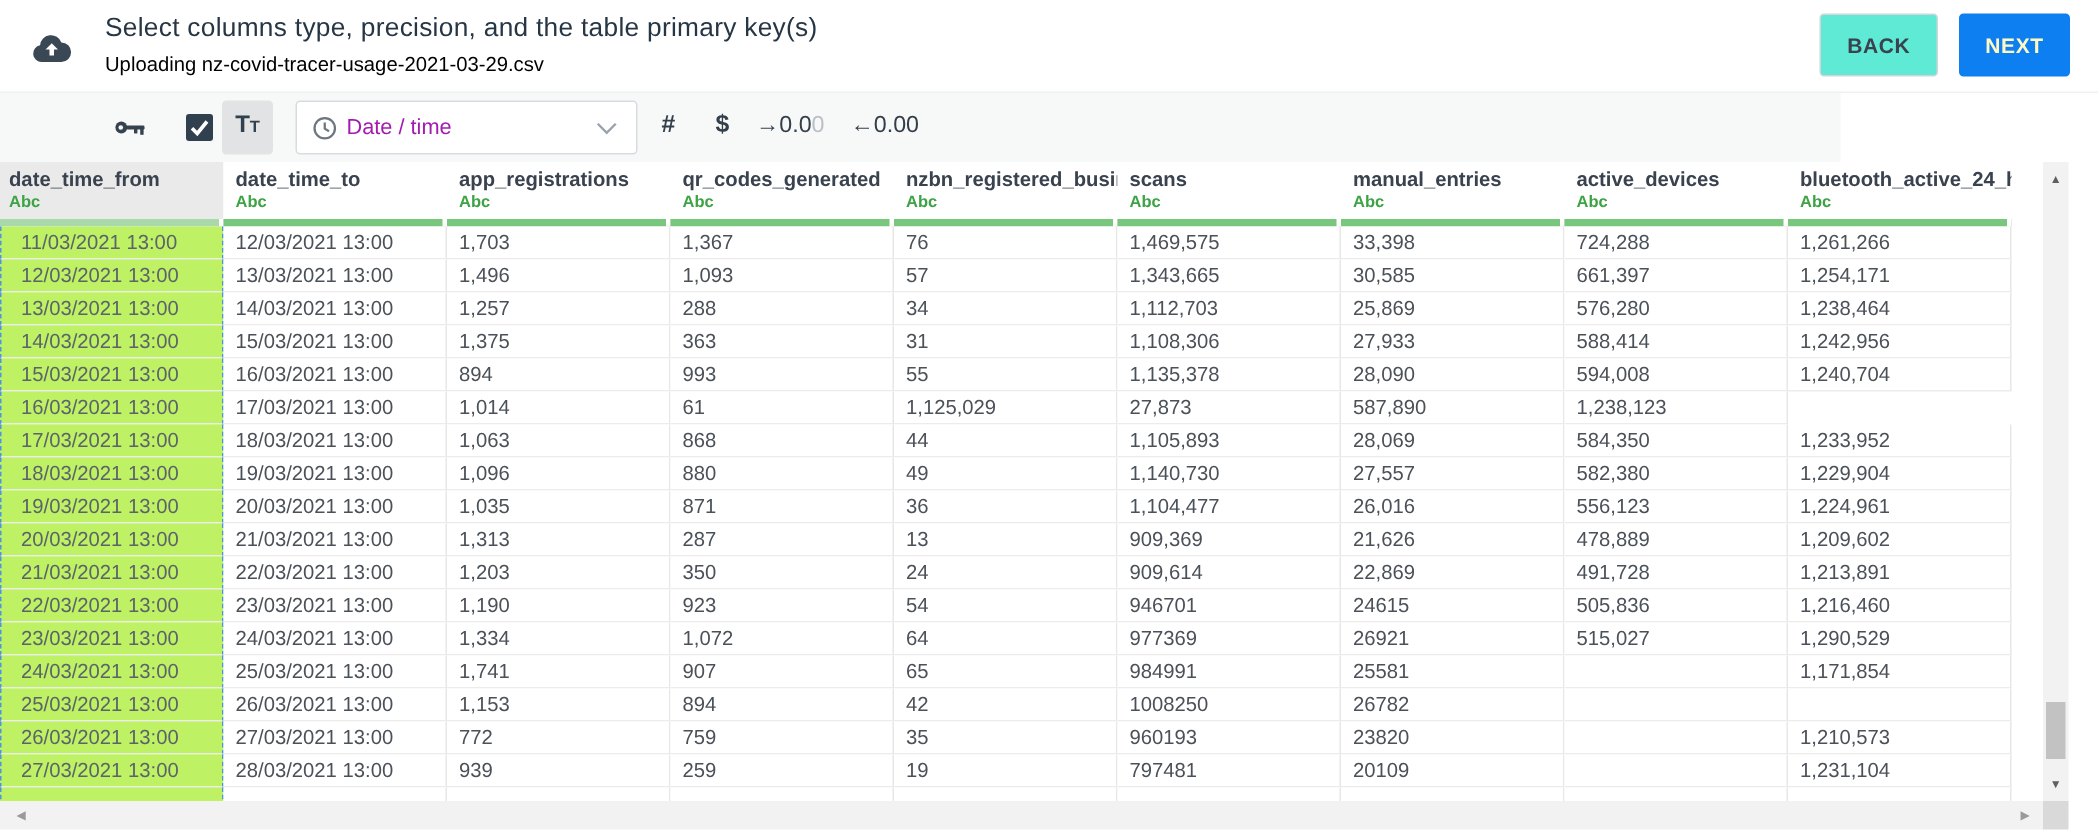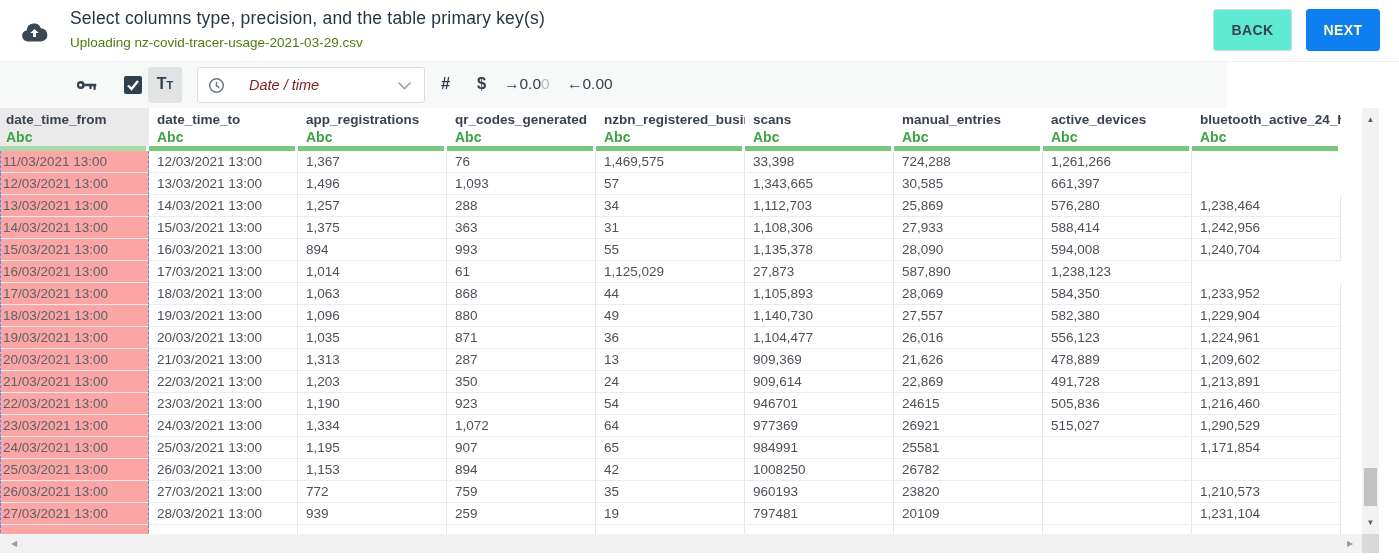--- a/index.html
+++ b/index.html
@@ -16,7 +16,7 @@
   .cloud-wrap { position:absolute; left:21px; top:20px; width:27px; height:27px; }
   .titles { position:absolute; left:70px; top:8px; }
   .page-title { font-size:17.5px; color:#273645; letter-spacing:.2px; font-weight:500; }
-  .page-sub { font-size:13.5px; color:#4d7c0f; margin-top:6px; }
+  .page-sub { font-size:13.5px; color:#000000; margin-top:6px; }
   .actions { position:absolute; right:19px; top:9px; display:flex; gap:14px; }
   .btn {
     height:42px; border-radius:3px; font-family:"Liberation Sans",sans-serif;

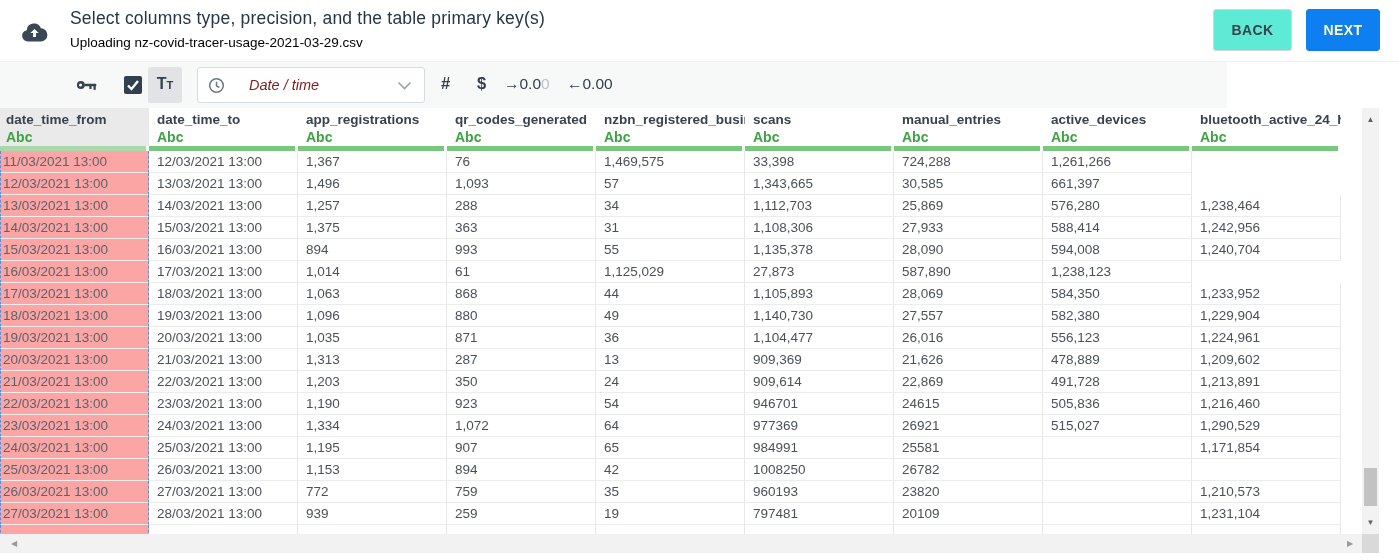--- a/index.html
+++ b/index.html
@@ -46,7 +46,7 @@
     cursor:pointer;
   }
   .dd-clock { margin-left:10px; width:17px; height:17px; flex:none; }
-  .dd-label { margin-left:24px; font-size:14.5px; color:#7f1d1d; flex:1;font-style:italic; }
+  .dd-label { margin-left:6px; font-size:14.5px; color:#a21caf; flex:1; }
   .dd-chev { margin-right:12px; flex:none; }
   .glyph { font-size:16.5px; font-weight:bold; top:12px; cursor:pointer; }
   .hash { left:441px; }

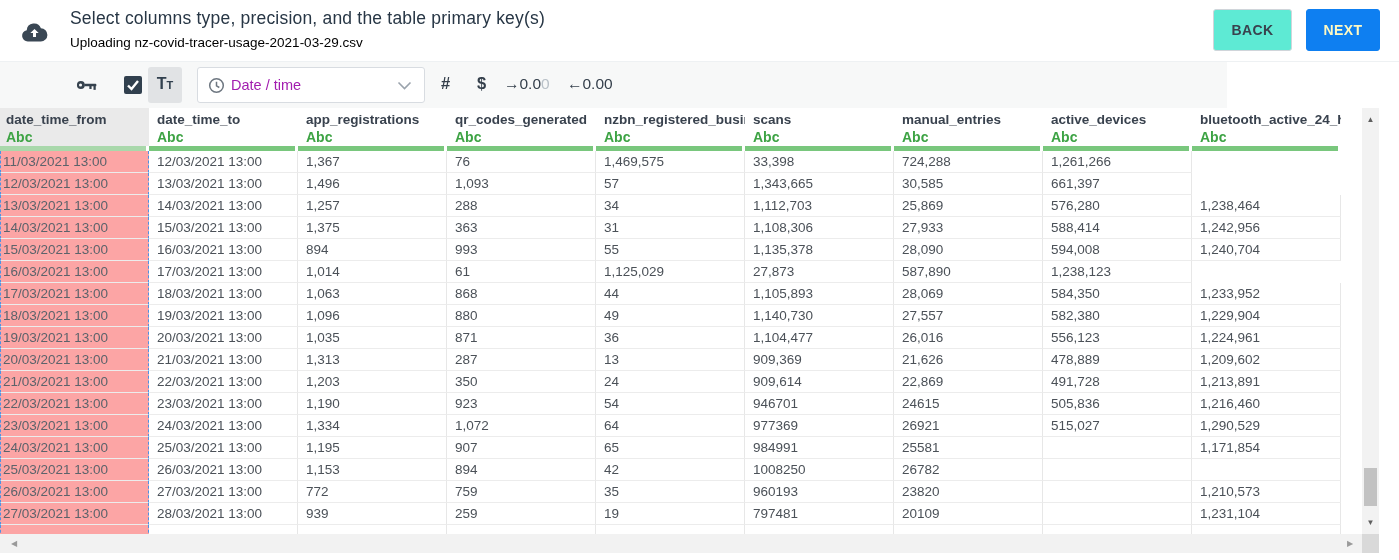--- a/index.html
+++ b/index.html
@@ -63,7 +63,7 @@
   }
   .hcell.sel { background:#eaeaea; padding-left:6px; }
   .hname { font-size:13.5px; color:#39424e; }
-  .htype { font-size:14px; color:#3da344; margin-top:2px; }
+  .htype { font-size:11px; color:#3da344; margin-top:2px; }
   .greenbar { position:absolute; top:146px; left:0; display:flex; height:5px; }
   .gseg { width:149px; background:#79c77d; border-right:3px solid #fff; }
   .gseg.sel { background:#a9d8ab; }

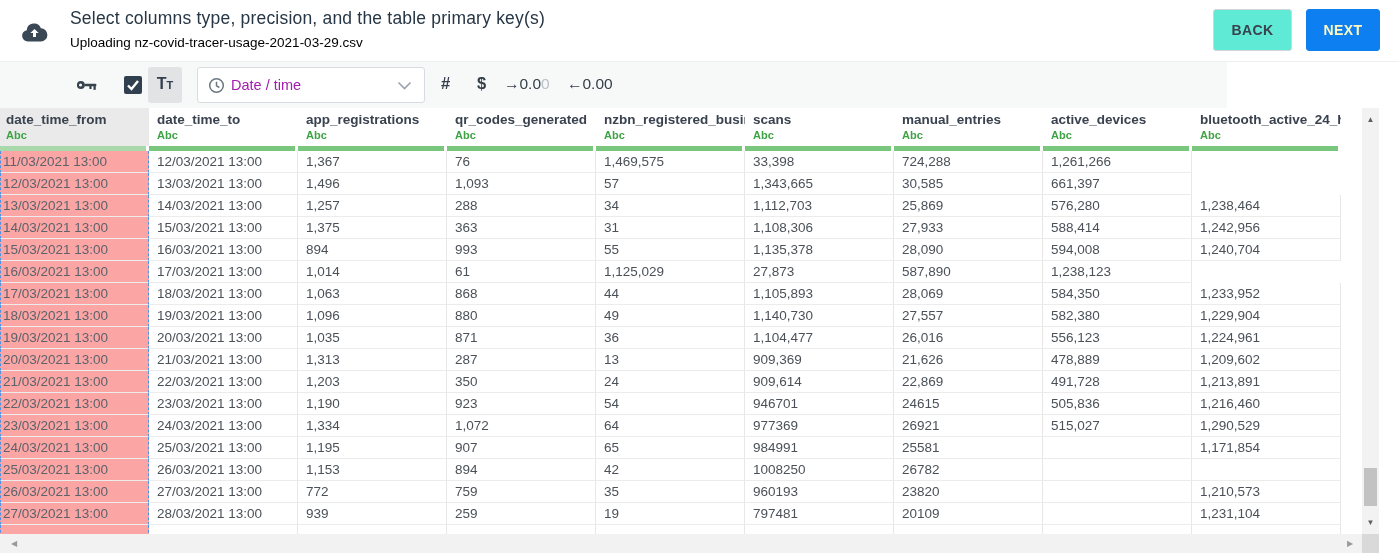--- a/index.html
+++ b/index.html
@@ -75,9 +75,9 @@
     white-space:nowrap; overflow:hidden; background:#fff;
   }
   .cell.sel {
-    background:#fca5a5; color:#5c636b;
+    background:#bef264; color:#5c636b;
     border-left:1px dashed #4e92e3; border-right:1px dashed #4e92e3;
-    padding-left:2px;
+    padding-left:13px;
   }
   
   .vscroll {

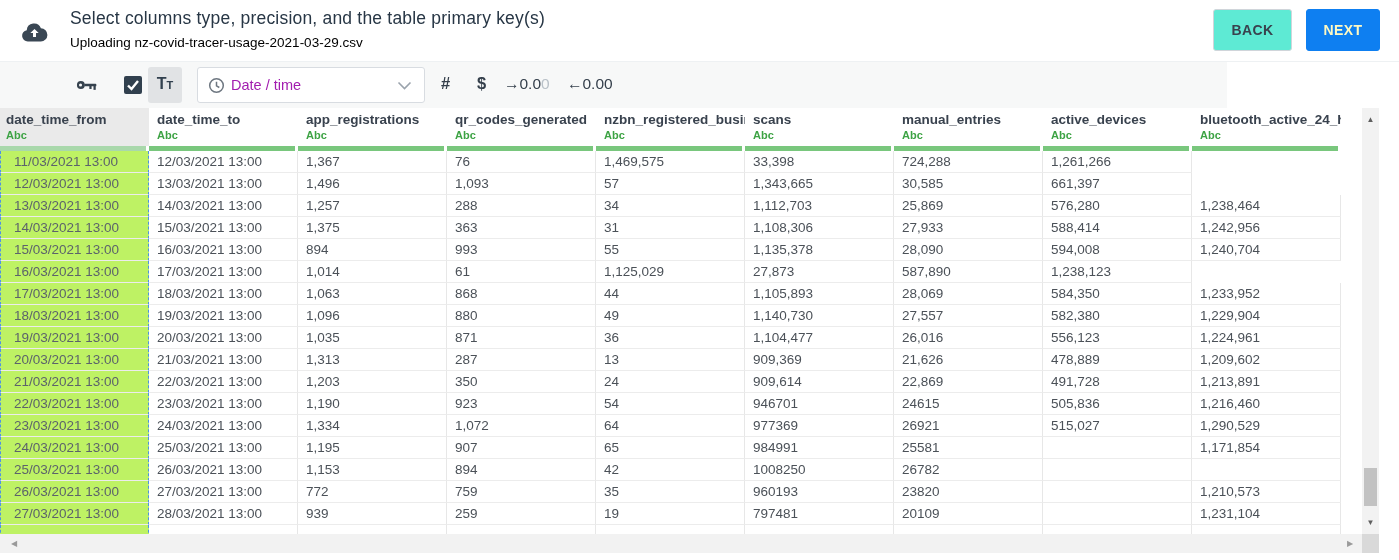--- a/index.html
+++ b/index.html
@@ -213,6 +213,7 @@
       <div class="trow">
         <div class="cell sel">11/03/2021 13:00</div>
         <div class="cell">12/03/2021 13:00</div>
+        <div class="cell">1,703</div>
         <div class="cell">1,367</div>
         <div class="cell">76</div>
         <div class="cell">1,469,575</div>

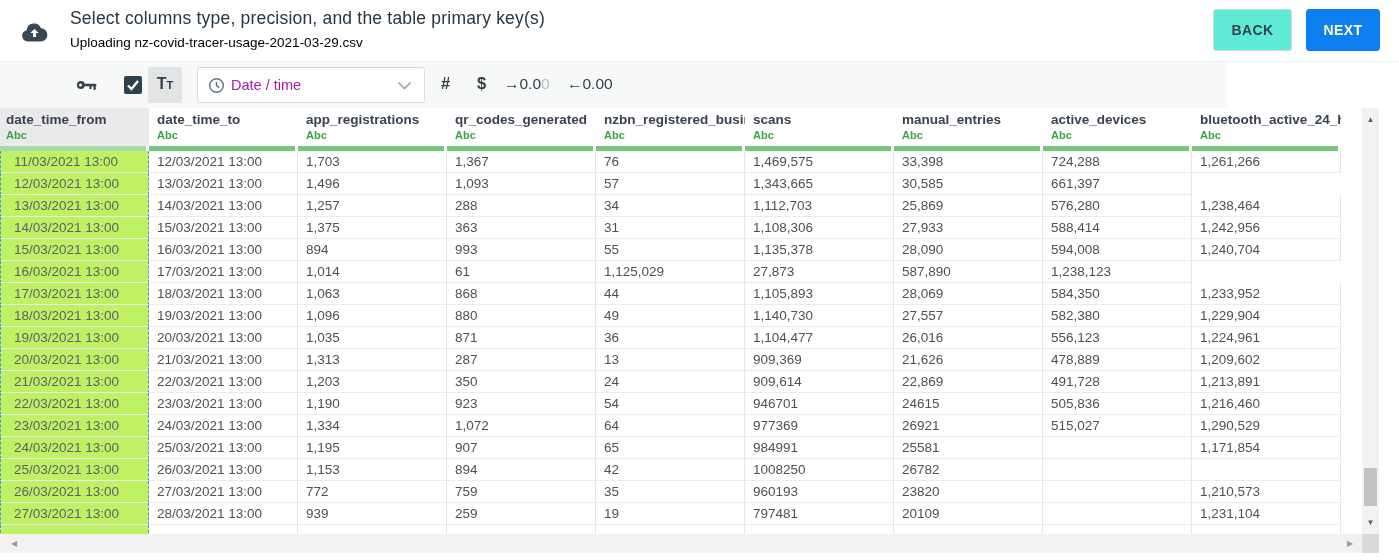--- a/index.html
+++ b/index.html
@@ -230,6 +230,7 @@
         <div class="cell">1,343,665</div>
         <div class="cell">30,585</div>
         <div class="cell">661,397</div>
+        <div class="cell">1,254,171</div>
       </div>
       <div class="trow">
         <div class="cell sel">13/03/2021 13:00</div>

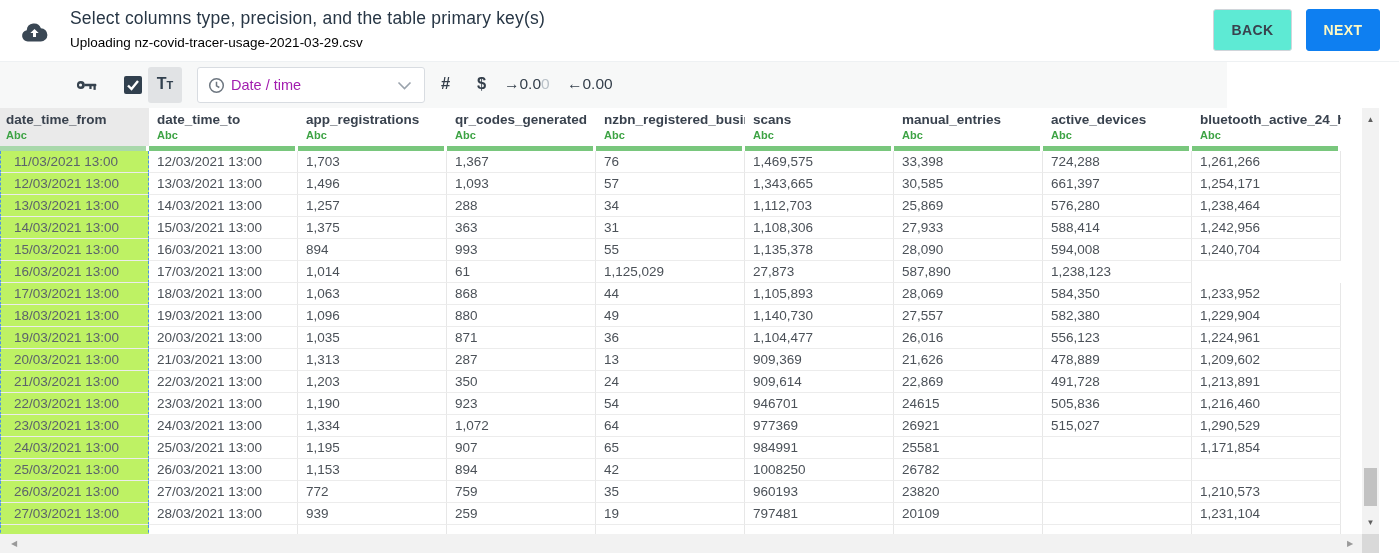--- a/index.html
+++ b/index.html
@@ -355,7 +355,7 @@
       <div class="trow">
         <div class="cell sel">24/03/2021 13:00</div>
         <div class="cell">25/03/2021 13:00</div>
-        <div class="cell">1,195</div>
+        <div class="cell">1,741</div>
         <div class="cell">907</div>
         <div class="cell">65</div>
         <div class="cell">984991</div>

